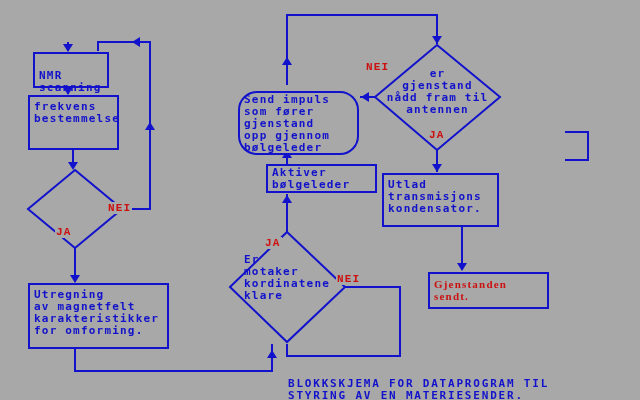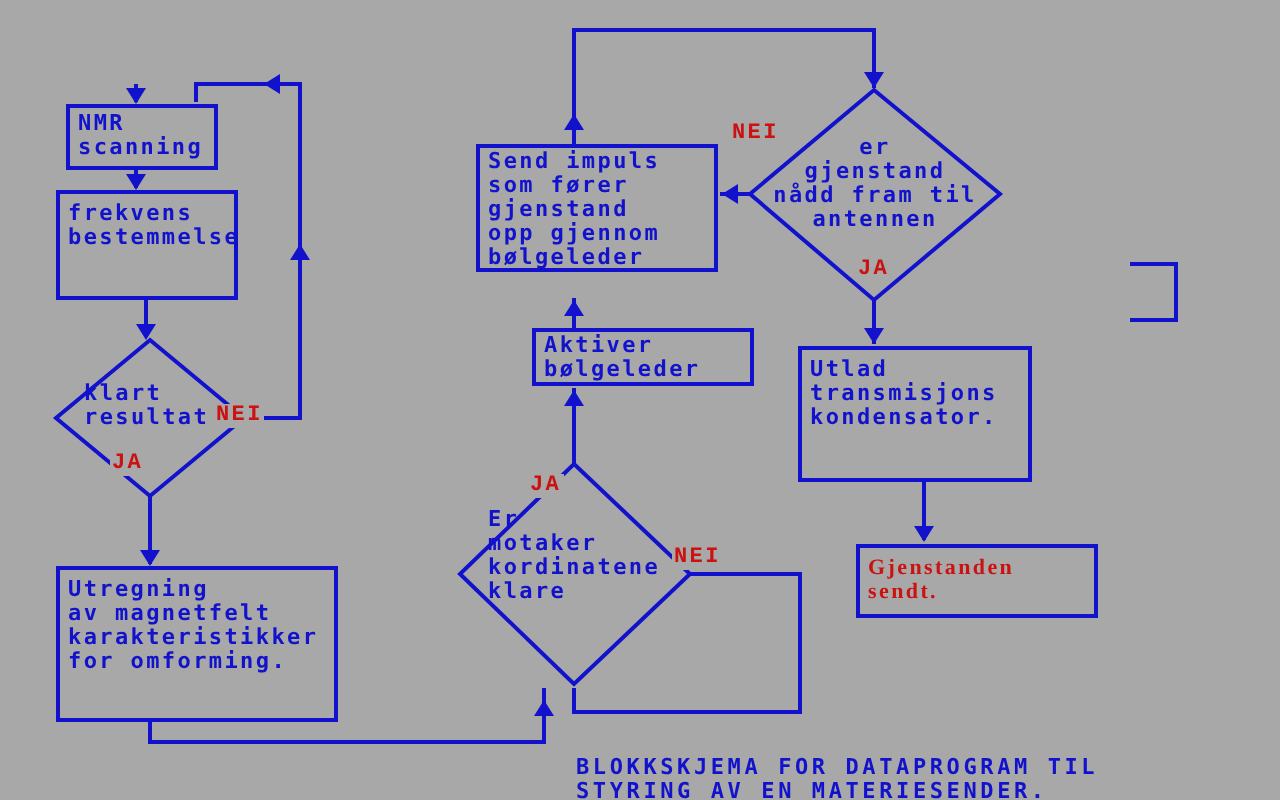--- a/index.html
+++ b/index.html
@@ -29,7 +29,7 @@
     border:2px solid var(--line);
     background:var(--bg);
     white-space:pre;
-    padding:2px 4px;
+    padding:16px 4px;
     box-sizing:border-box;
   }
   .dtext{

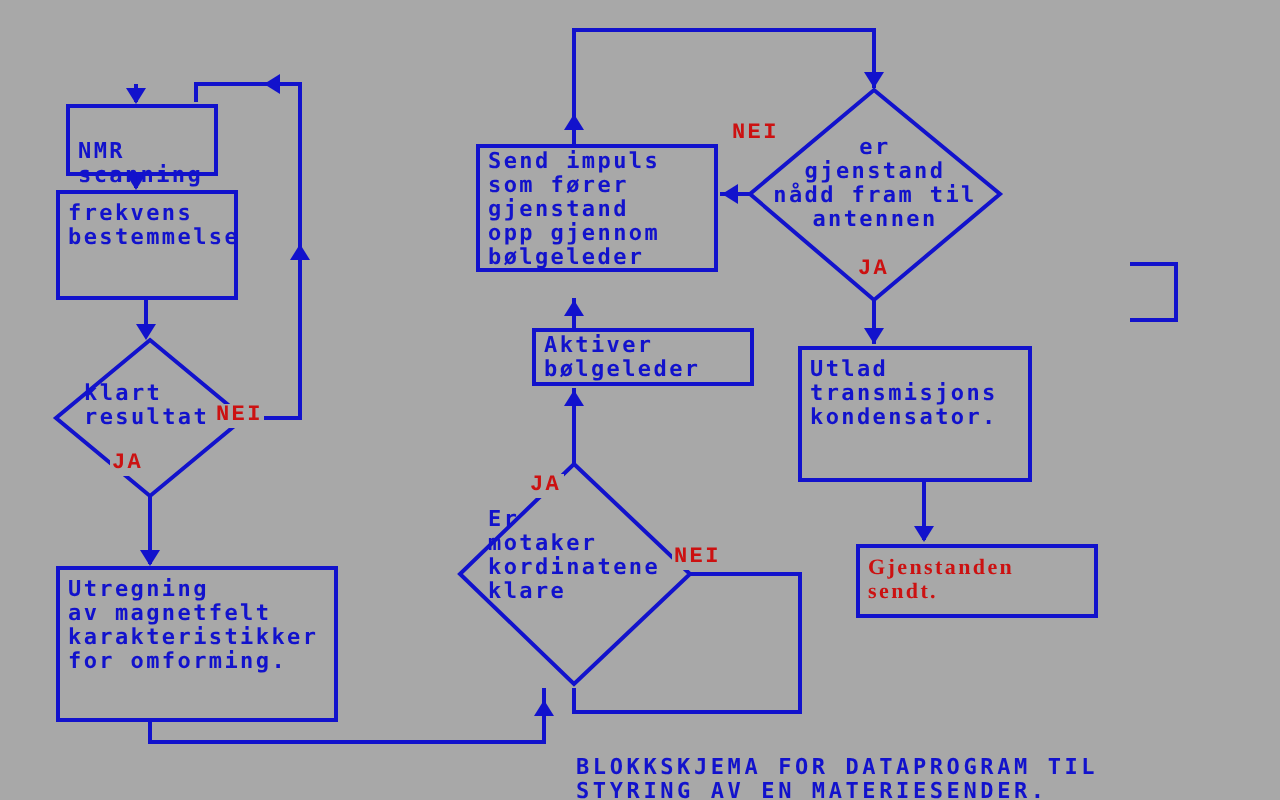--- a/index.html
+++ b/index.html
@@ -108,7 +108,7 @@
 karakteristikker
 for omforming.</div>
 
-  <div class="node" style="left:238px;top:72px;width:121px;height:64px;padding-top:1px;">Send impuls
+  <div class="node" style="left:238px;top:91px;width:121px;height:64px;padding-top:1px;border-radius:19px;">Send impuls
 som fører
 gjenstand
 opp gjennom

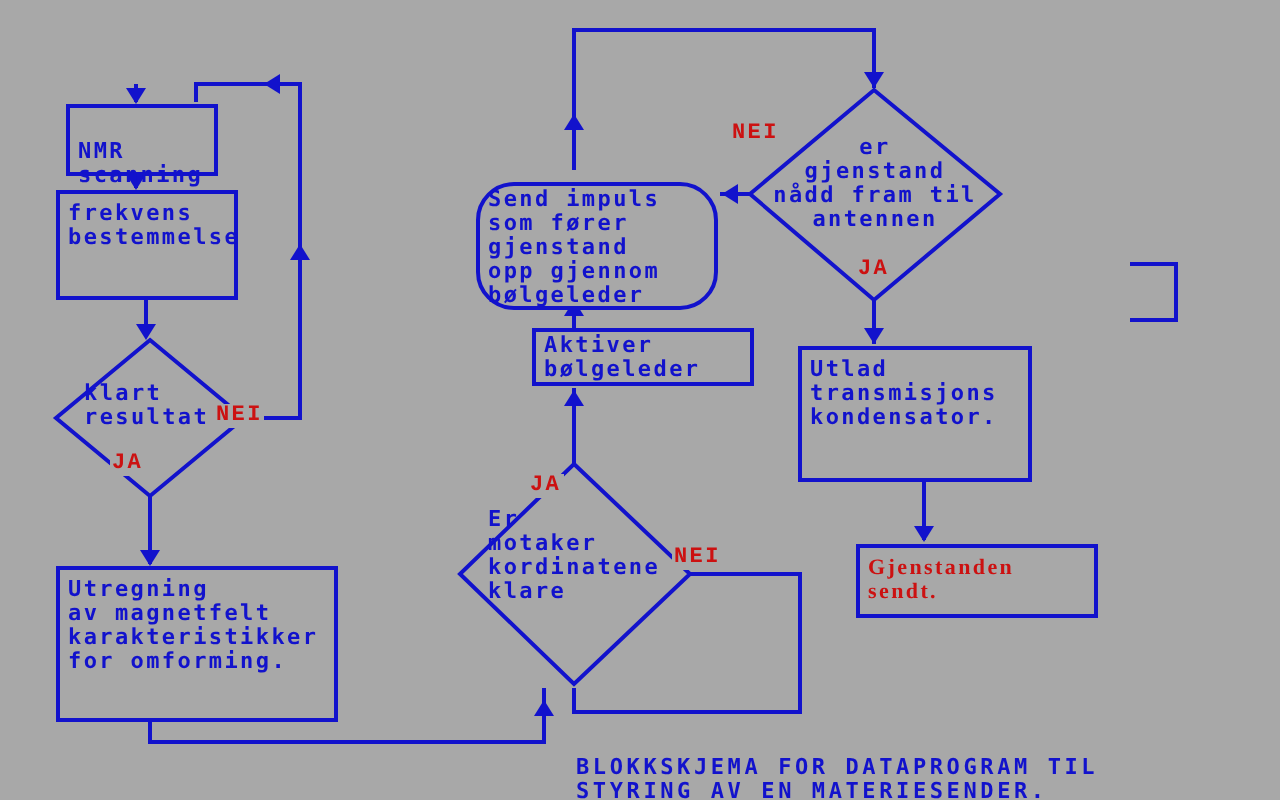--- a/index.html
+++ b/index.html
@@ -117,7 +117,7 @@
   <div class="node" style="left:266px;top:164px;width:111px;height:29px;padding-top:1px;">Aktiver
 bølgeleder</div>
 
-  <div class="node" style="left:399px;top:173px;width:117px;height:68px;padding-top:4px;">Utlad
+  <div class="node" style="left:382px;top:173px;width:117px;height:54px;padding-top:4px;">Utlad
 transmisjons
 kondensator.</div>
 

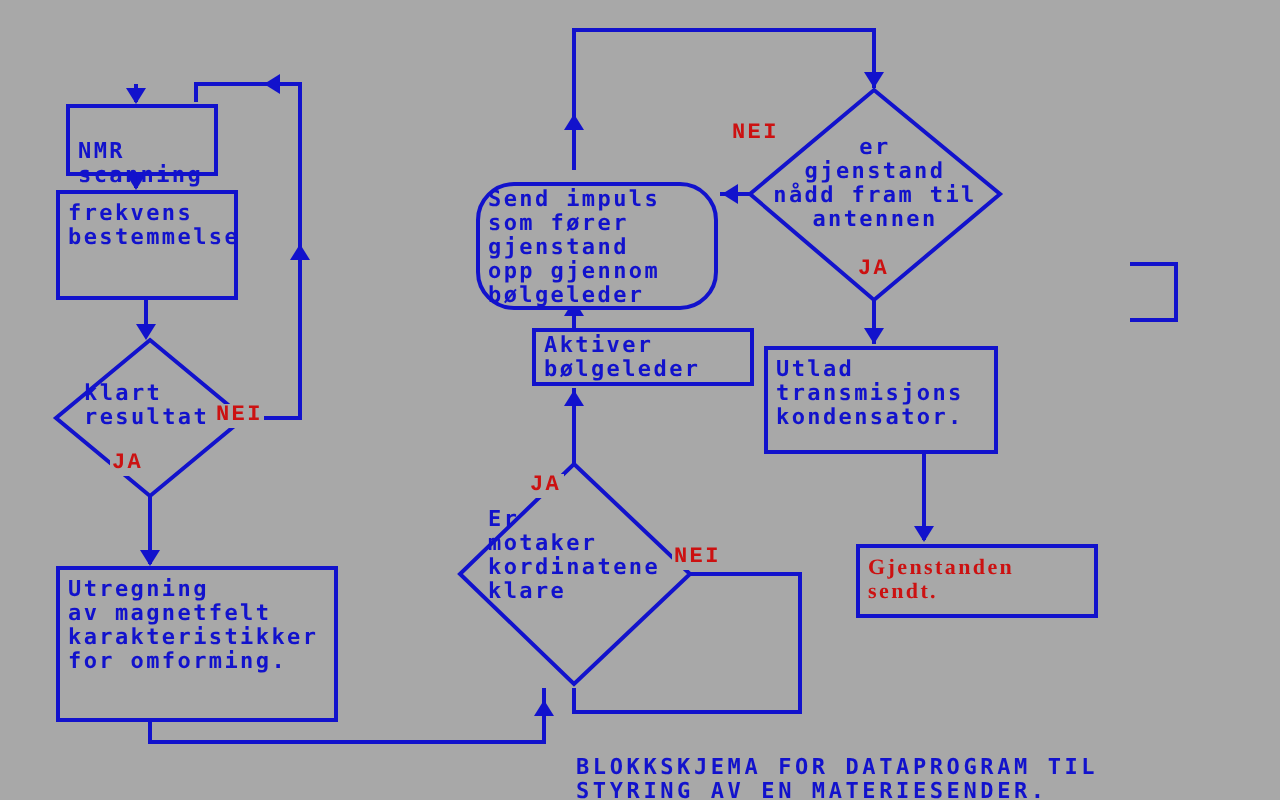--- a/index.html
+++ b/index.html
@@ -124,8 +124,6 @@
   <div class="node red" style="left:428px;top:272px;width:121px;height:37px;padding-top:4px;font-family:Liberation Serif, serif;">Gjenstanden
 sendt.</div>
 
-  <div class="dtext" style="left:42px;top:191px;">klart
-resultat</div>
 
   <div class="dtext" style="left:244px;top:254px;">Er
 motaker

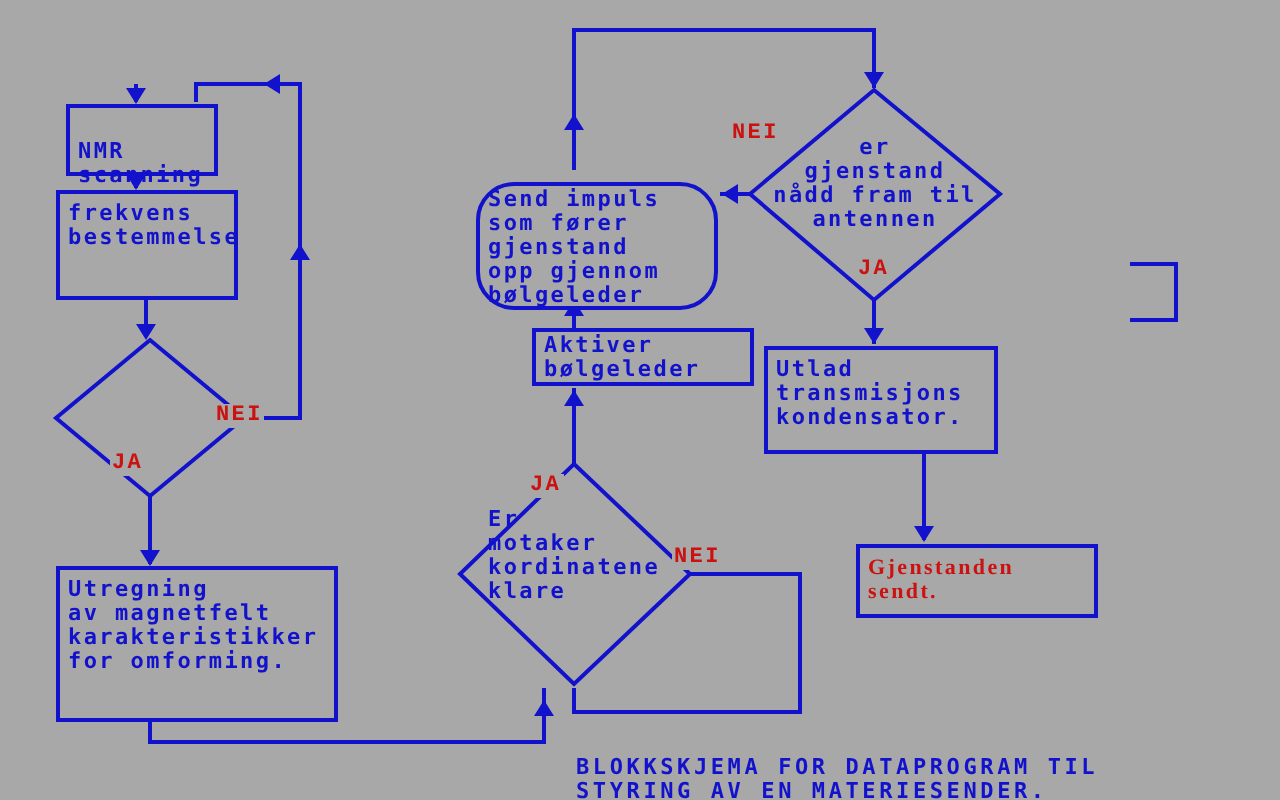--- a/index.html
+++ b/index.html
@@ -103,7 +103,7 @@
   <div class="node" style="left:28px;top:95px;width:91px;height:55px;padding-top:4px;">frekvens
 bestemmelse</div>
 
-  <div class="node" style="left:28px;top:283px;width:141px;height:78px;padding-top:4px;">Utregning
+  <div class="node" style="left:28px;top:283px;width:141px;height:66px;padding-top:4px;">Utregning
 av magnetfelt
 karakteristikker
 for omforming.</div>

